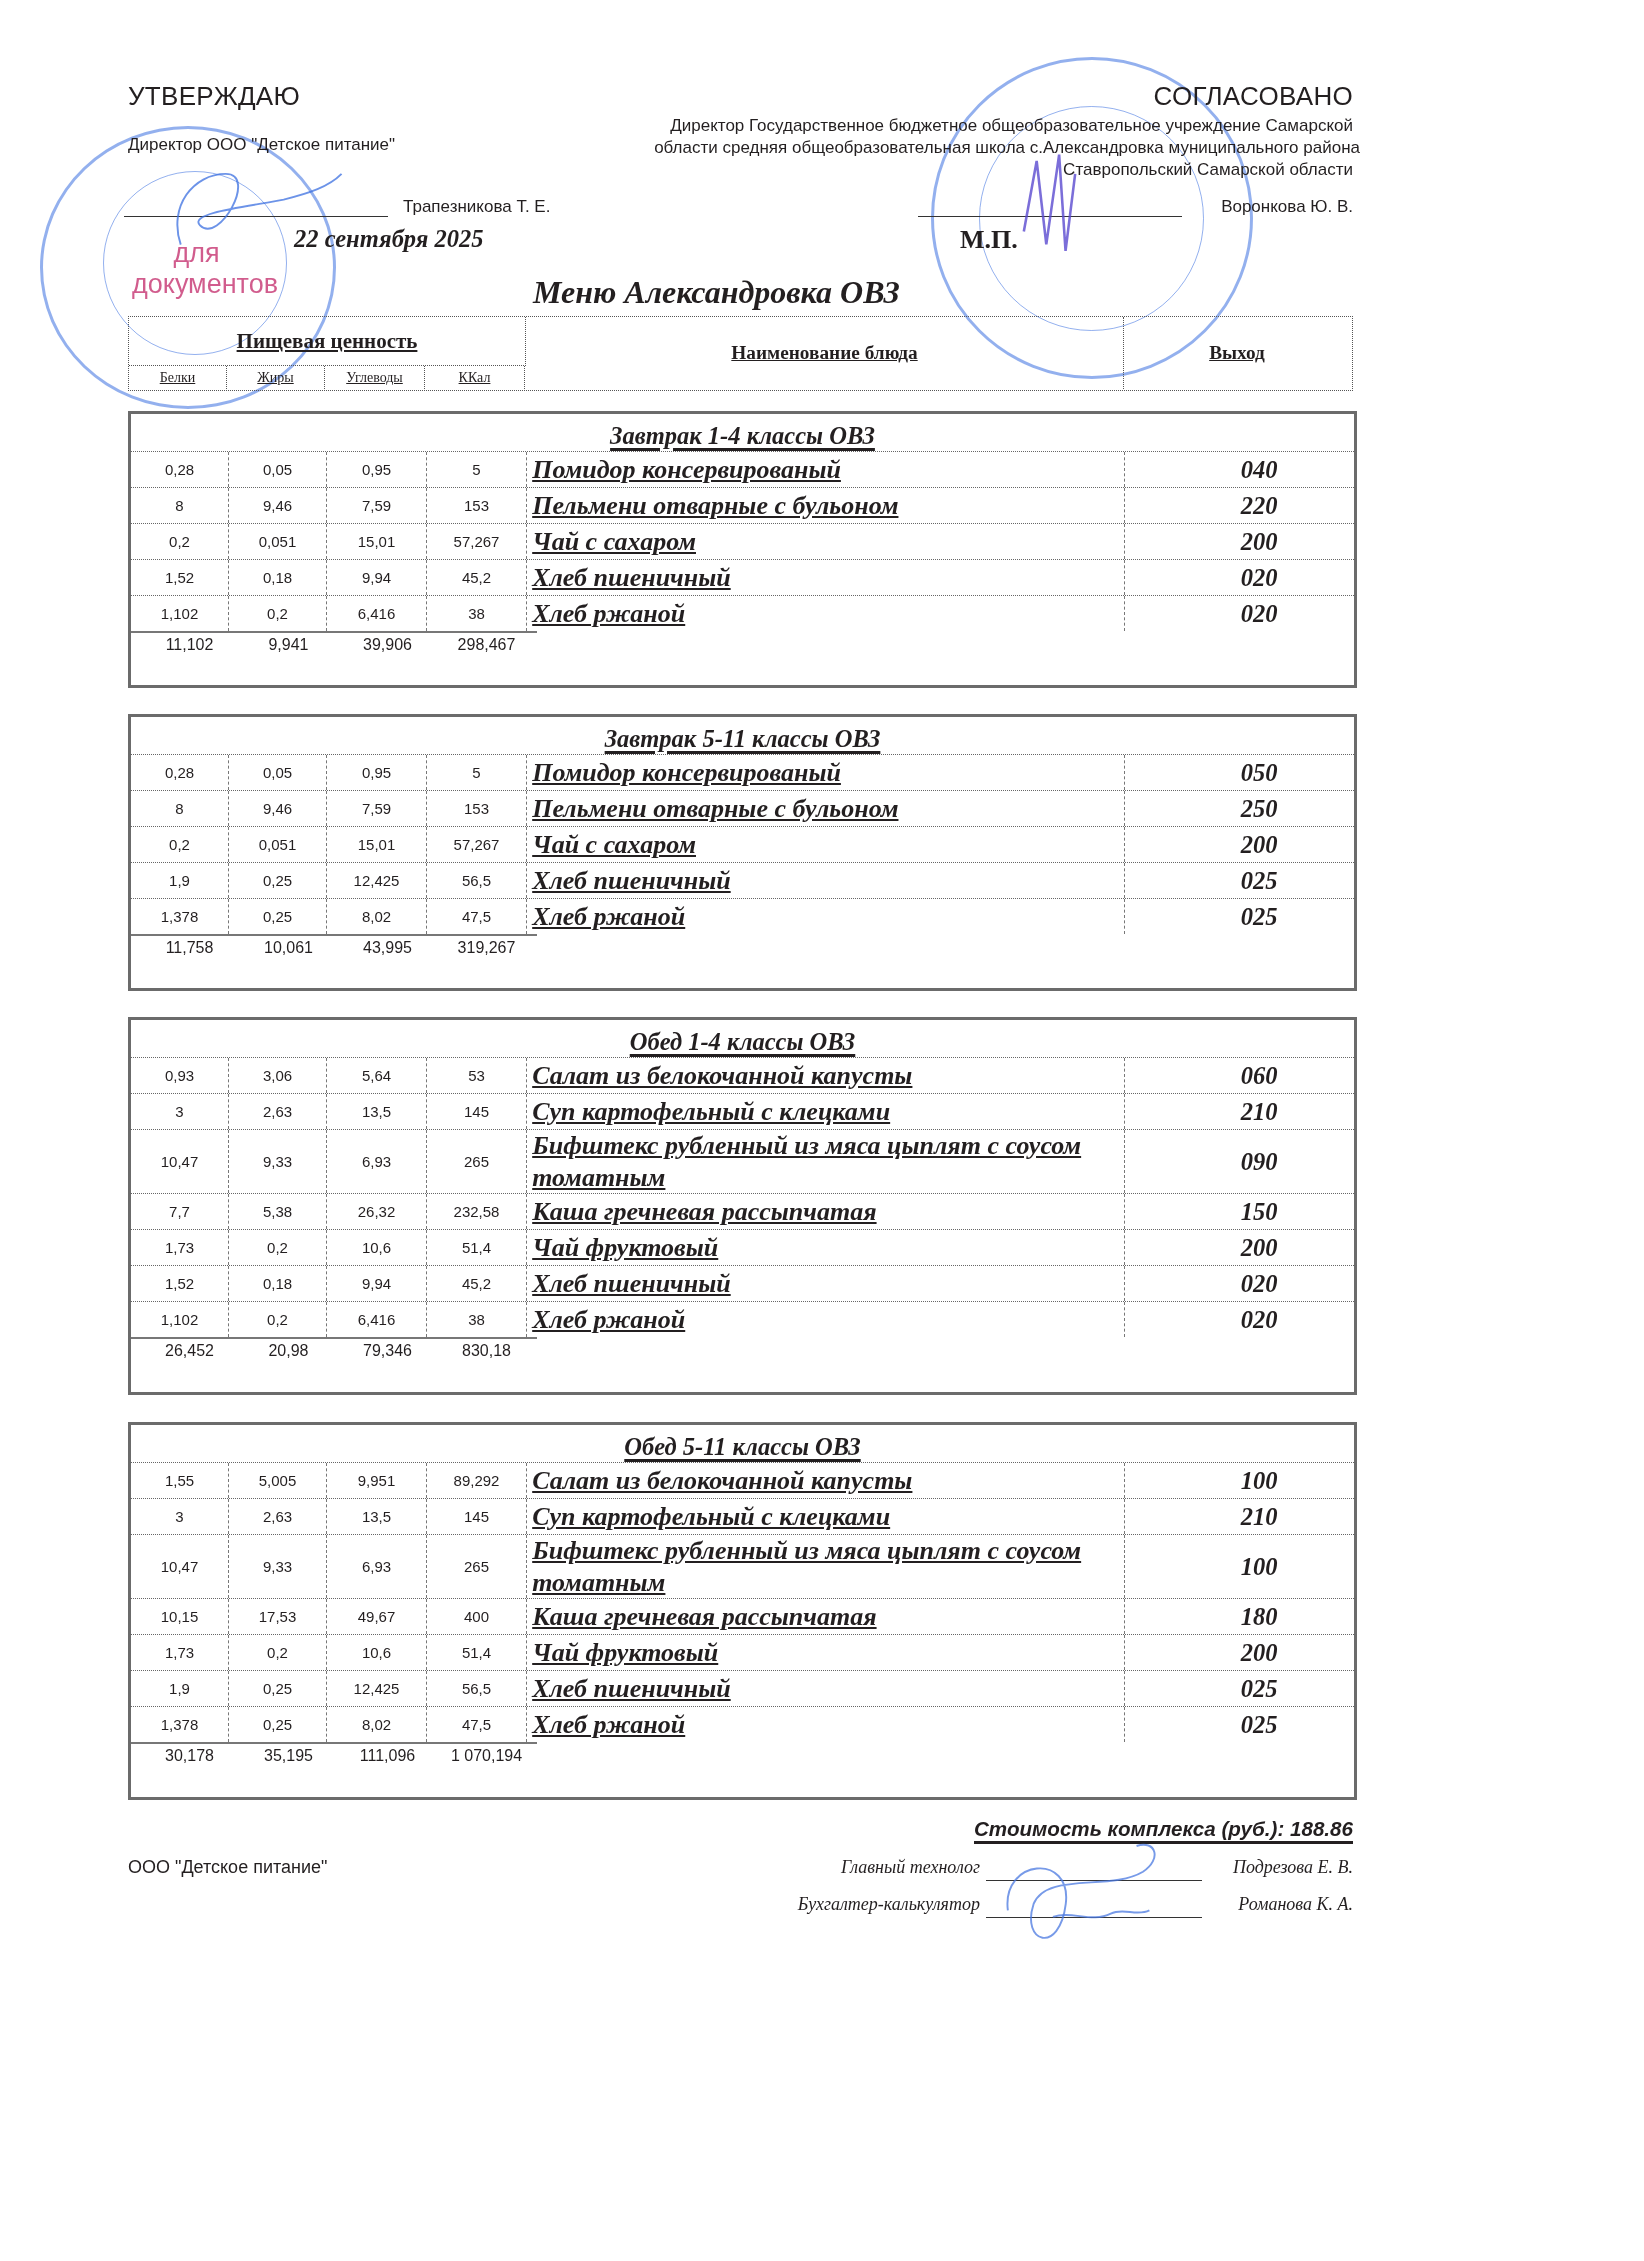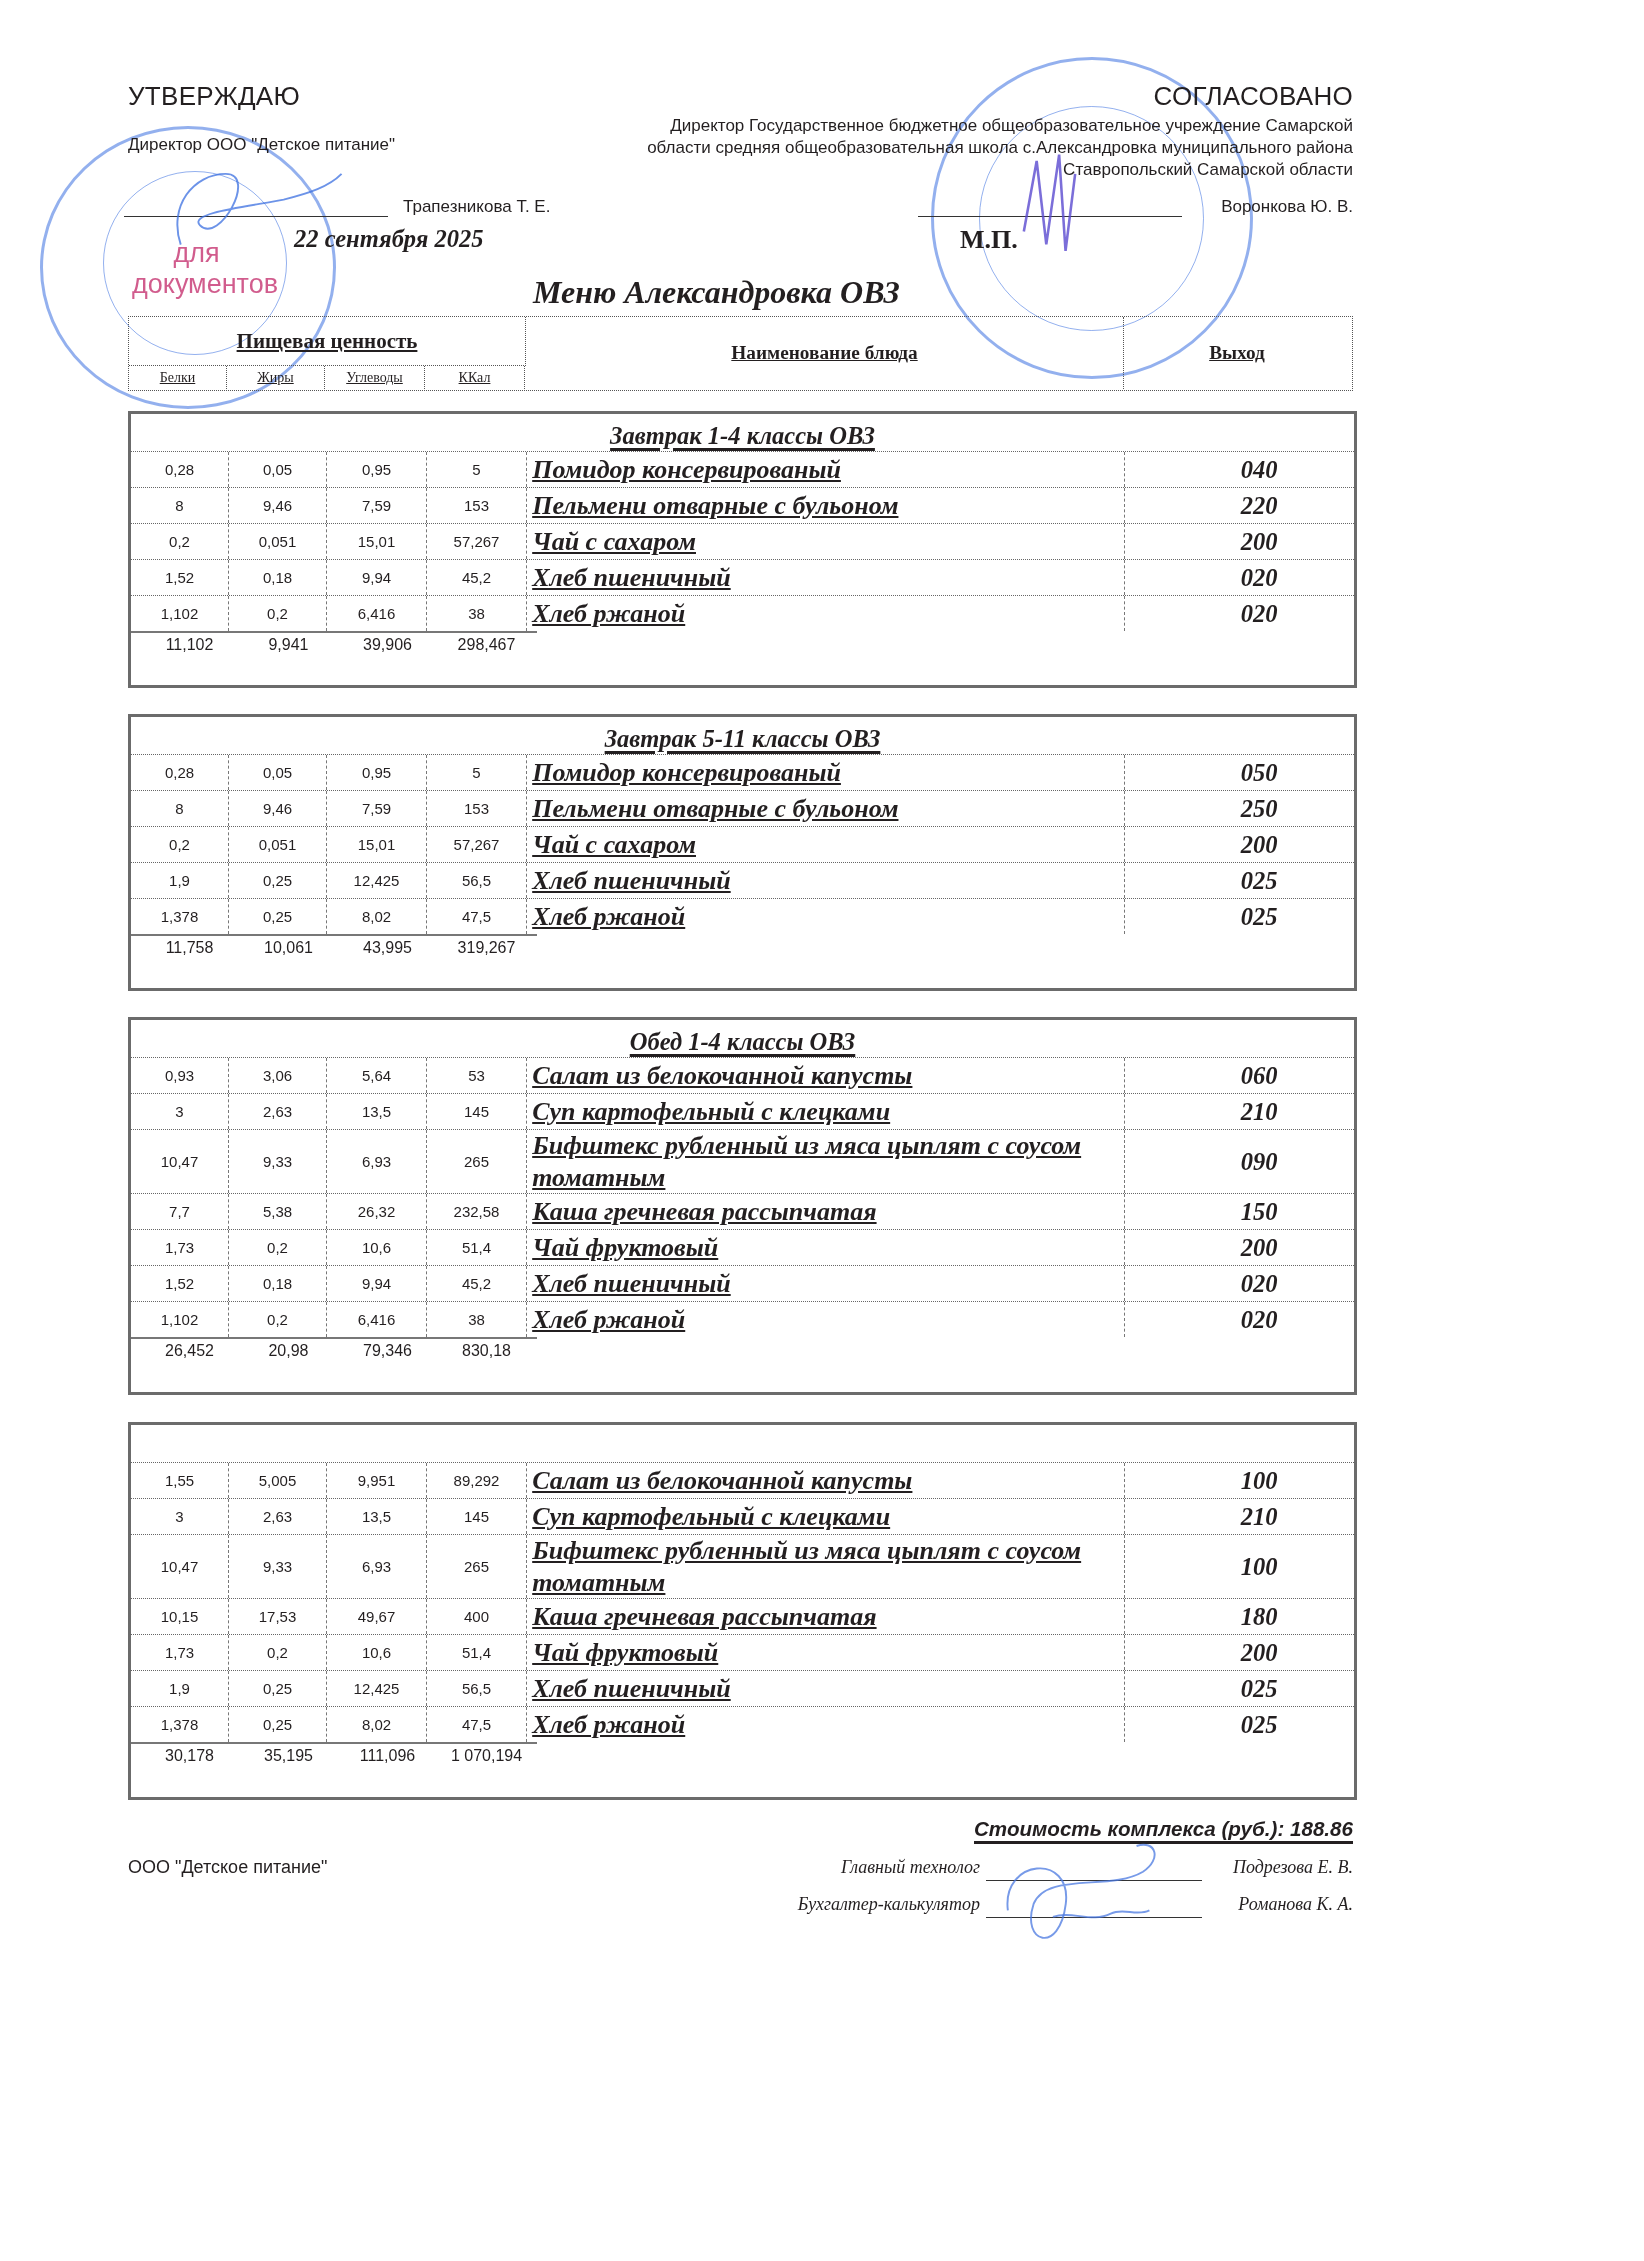--- a/index.html
+++ b/index.html
@@ -68,7 +68,7 @@
 
 <div class="abs sans approve-title" style="right:291px; top:81px;">СОГЛАСОВАНО</div>
 <div class="abs sans approve-line" style="right:291px; top:116px; text-align:right;">Директор Государственное бюджетное общеобразовательное учреждение Самарской</div>
-<div class="abs sans approve-line" style="right:291px; top:138px; text-align:right;">области средняя общеобразовательная школа с.Александровка муниципального района</div>
+<div class="abs sans approve-line" style="right:284px; top:138px; text-align:right;">области средняя общеобразовательная школа с.Александровка муниципального района</div>
 <div class="abs sans approve-line" style="right:291px; top:160px; text-align:right;">Ставропольский Самарской области</div>
 <div class="abs sign-line" style="left:918px; top:216px; width:264px;"></div>
 <div class="abs sans approve-line" style="right:291px; top:197px;">Воронкова Ю. В.</div>

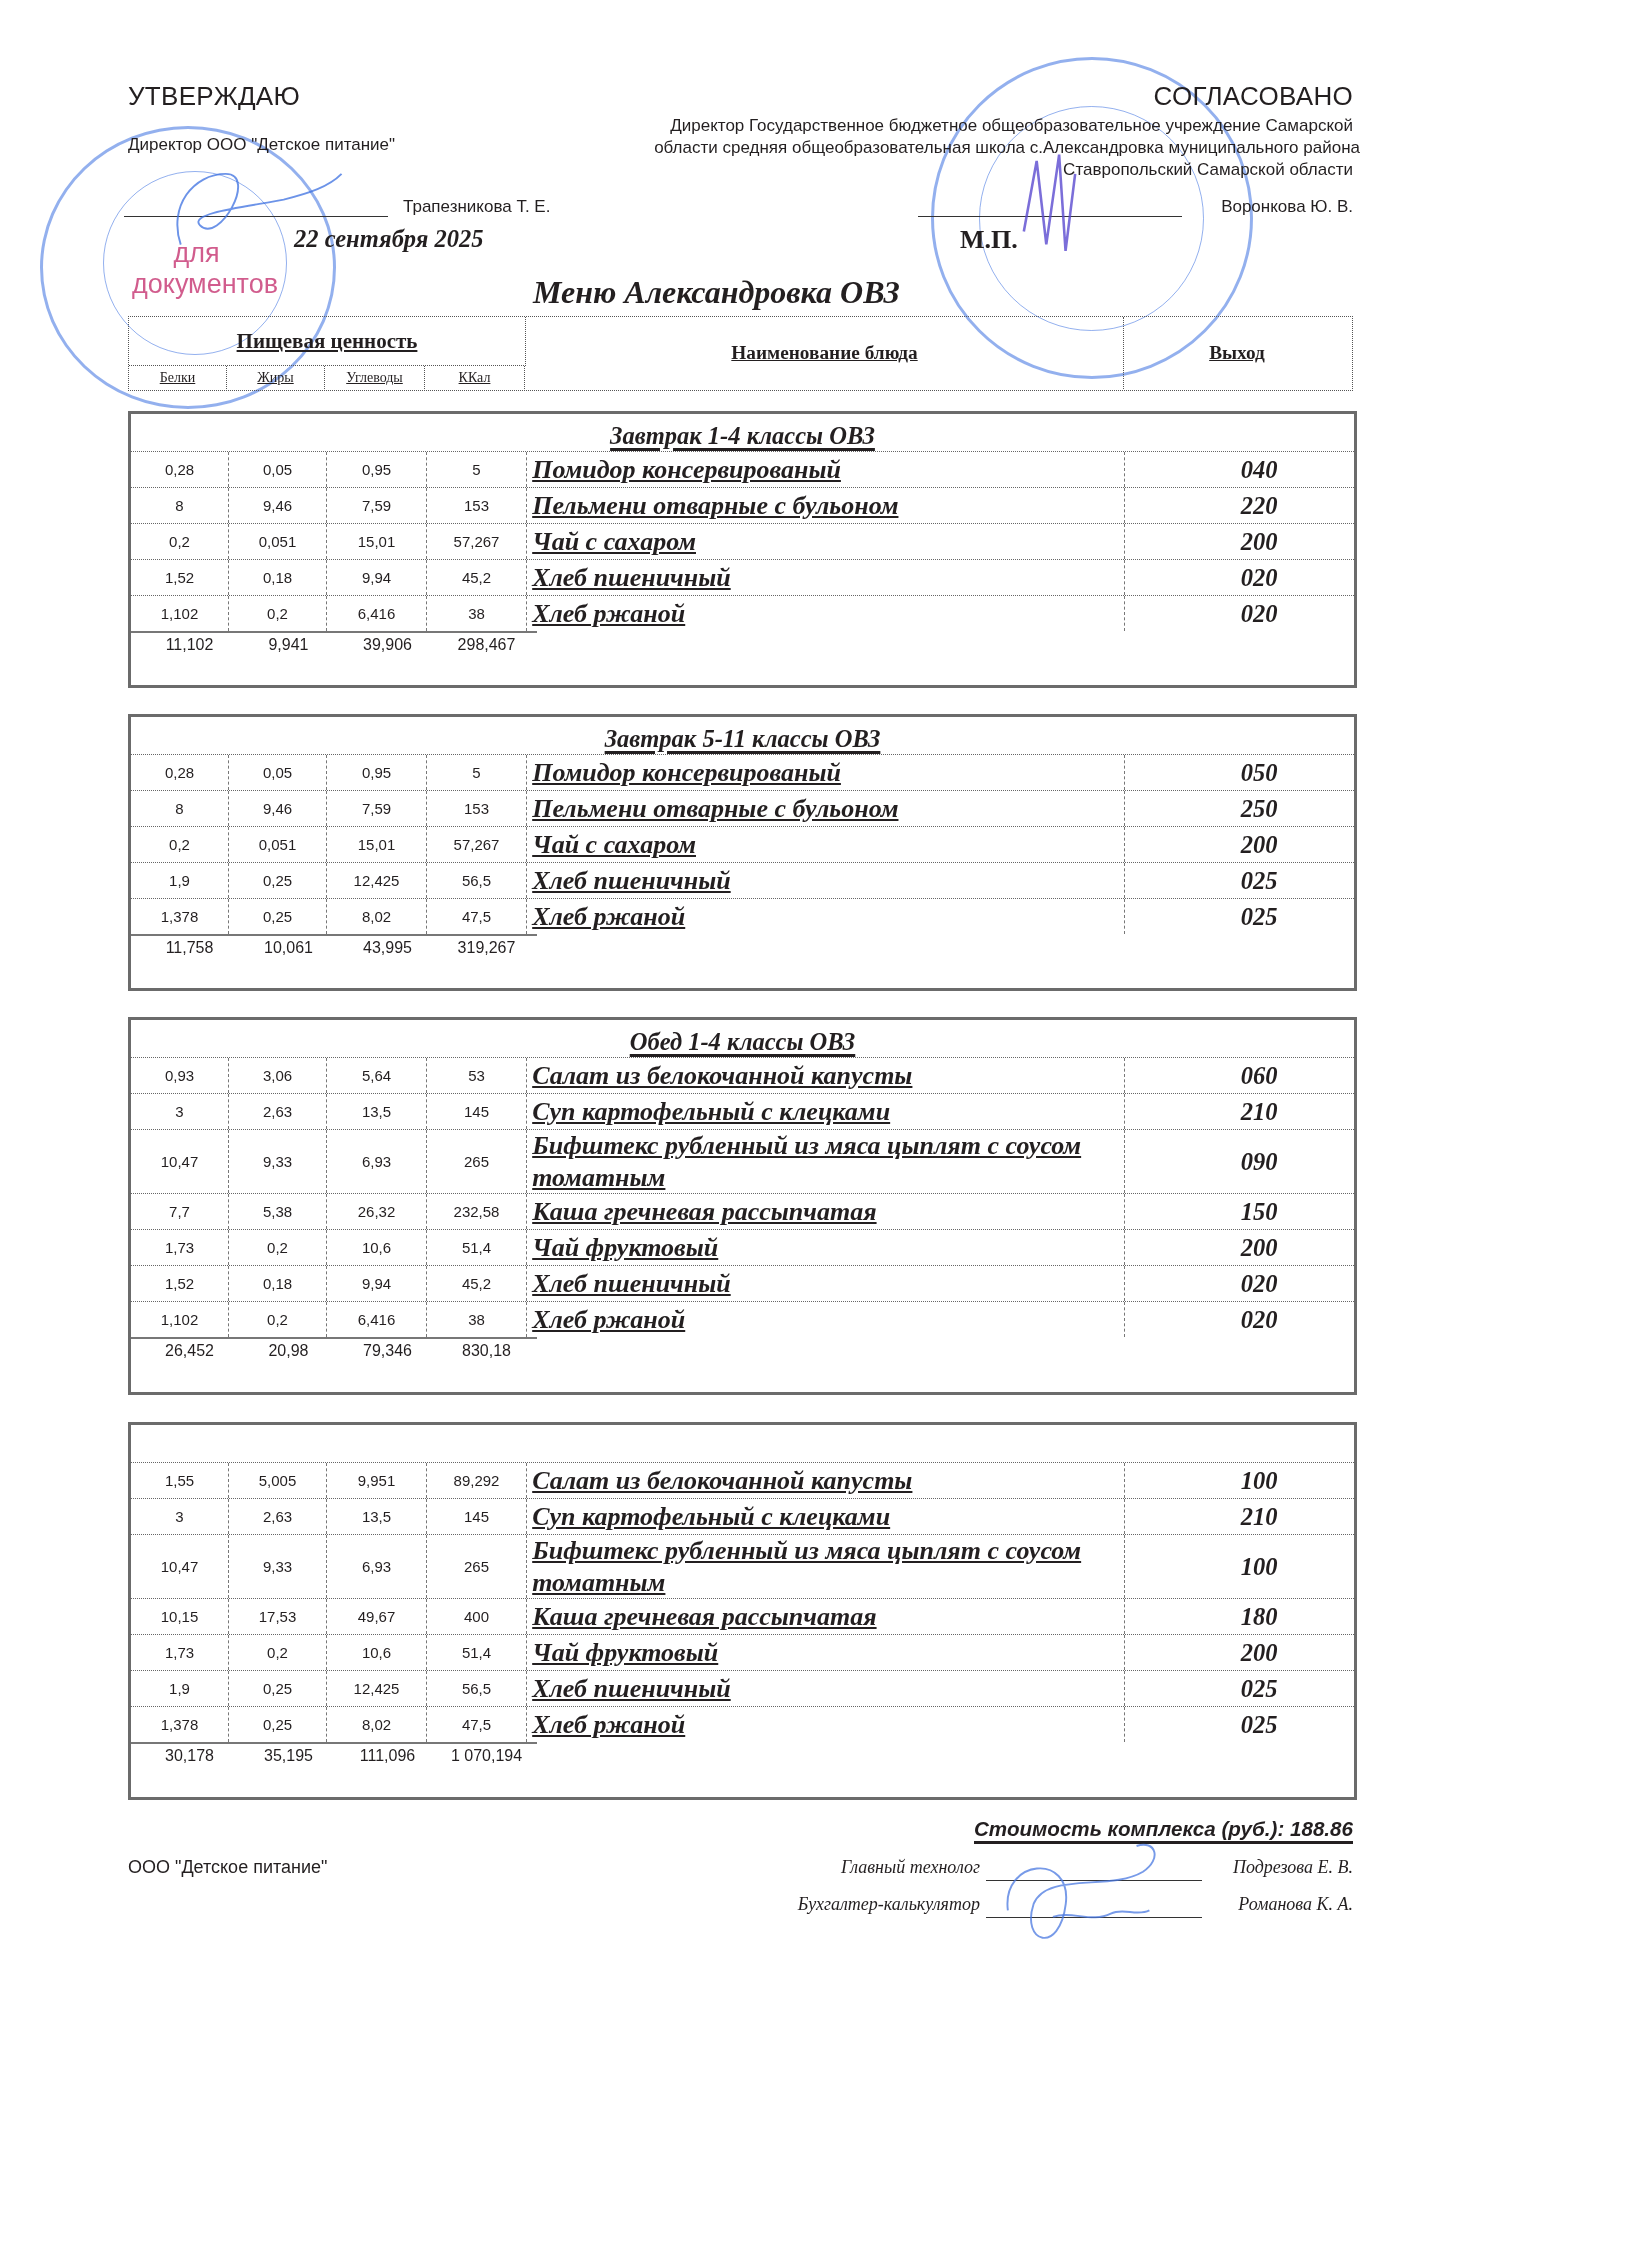--- a/index.html
+++ b/index.html
@@ -257,6 +257,7 @@
       </div>
   </div>
     <div class="section" style="top: 1422px; height: 378px;">
+    <div class="section-title serif"><span>Обед 5-11 классы ОВЗ</span></div>
     <div class="rows">
         <div class="row" style="height: 36px;">
           <div class="num sans w1">1,55</div>

